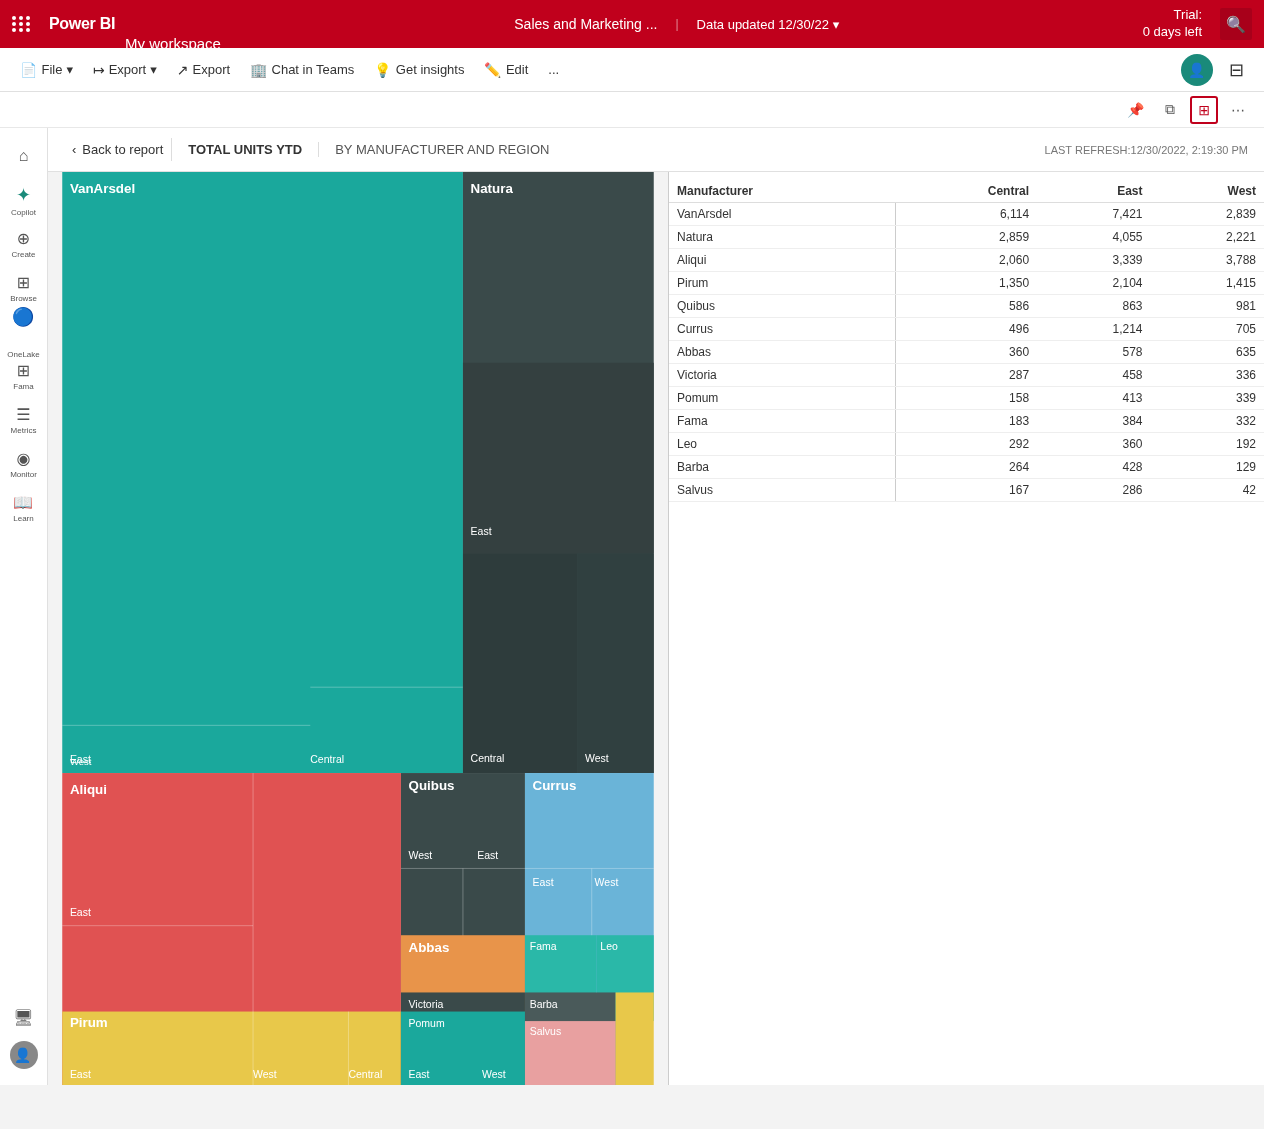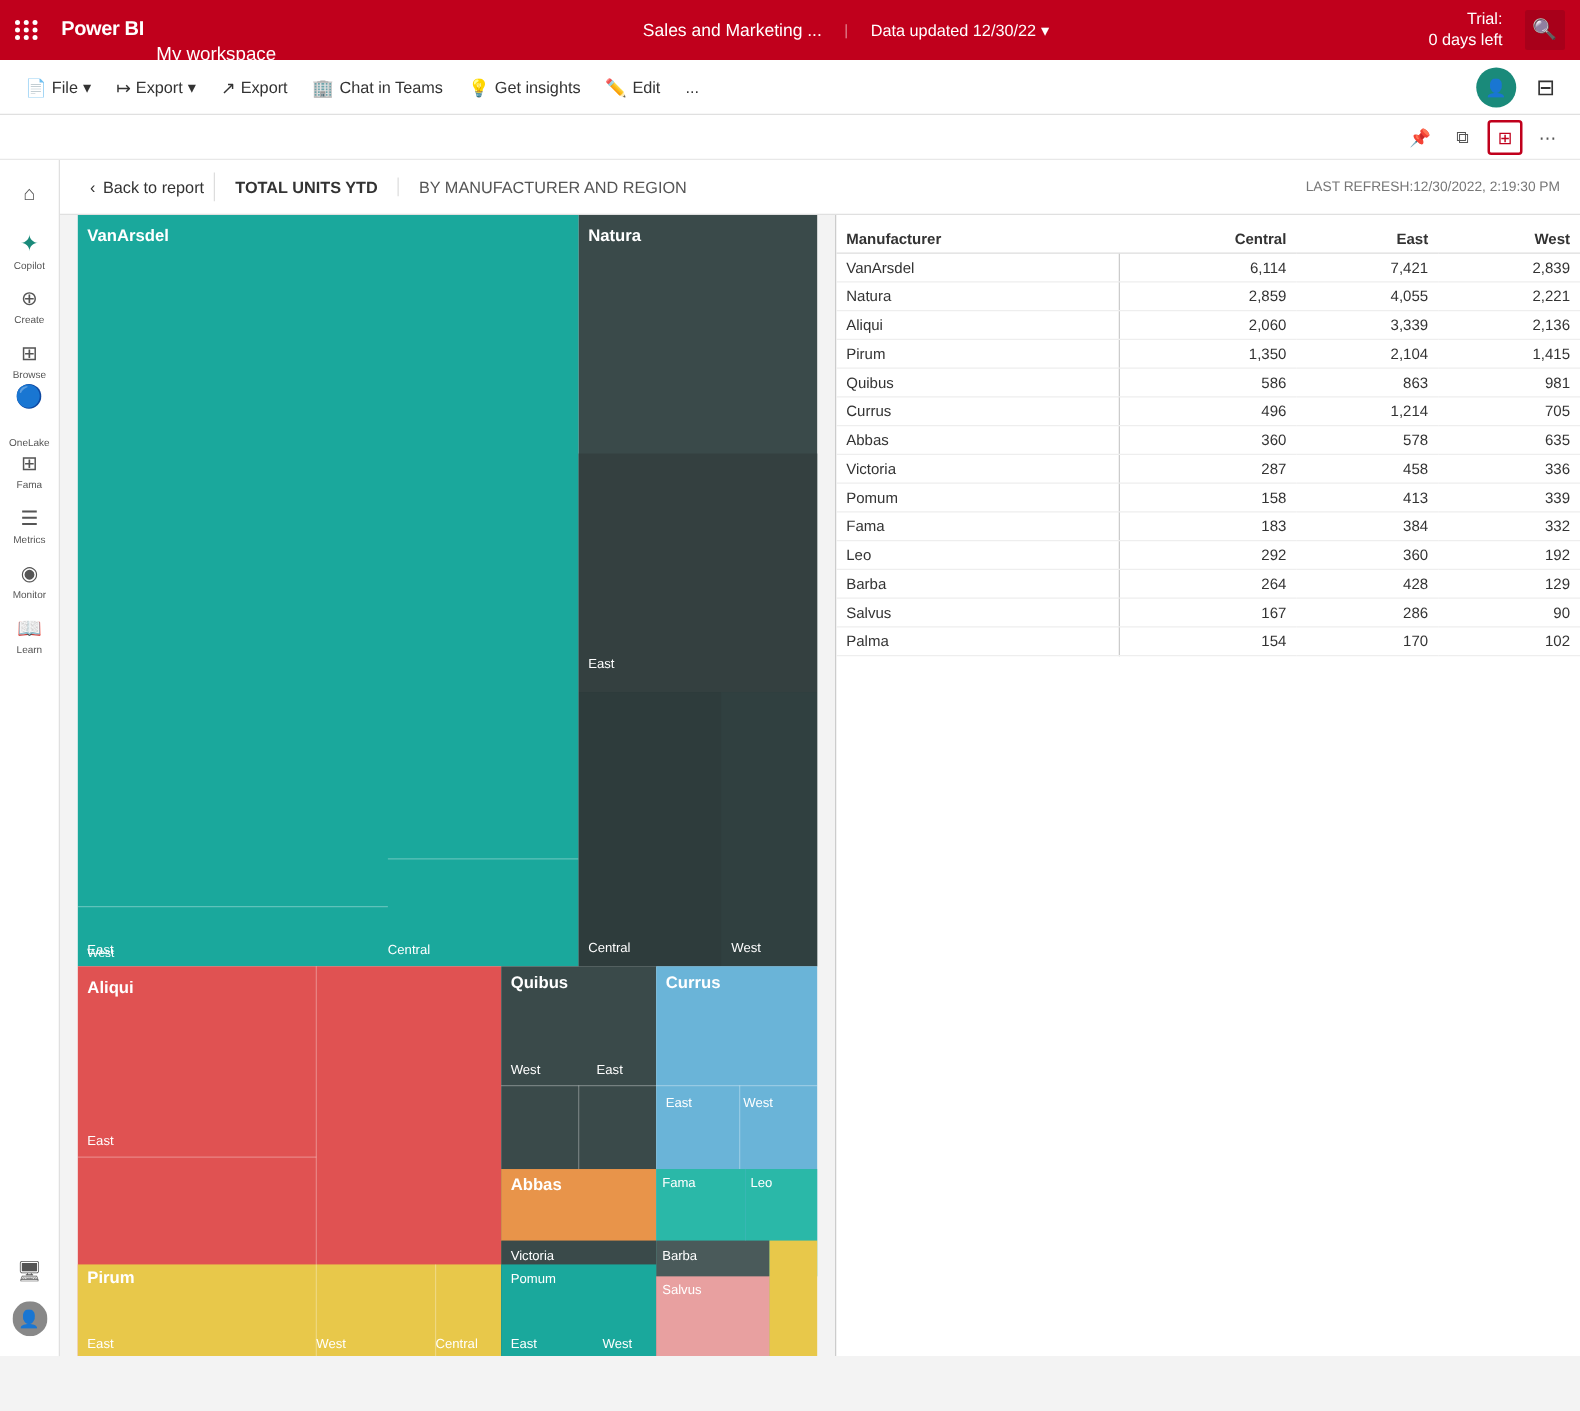--- a/index.html
+++ b/index.html
@@ -427,7 +427,7 @@
       <td class="name">Aliqui</td>
       <td class="num">2,060</td>
       <td class="num">3,339</td>
-      <td class="num">2,136</td>
+      <td class="num">3,788</td>
     </tr>
               <tr>
       <td class="name">Pirum</td>

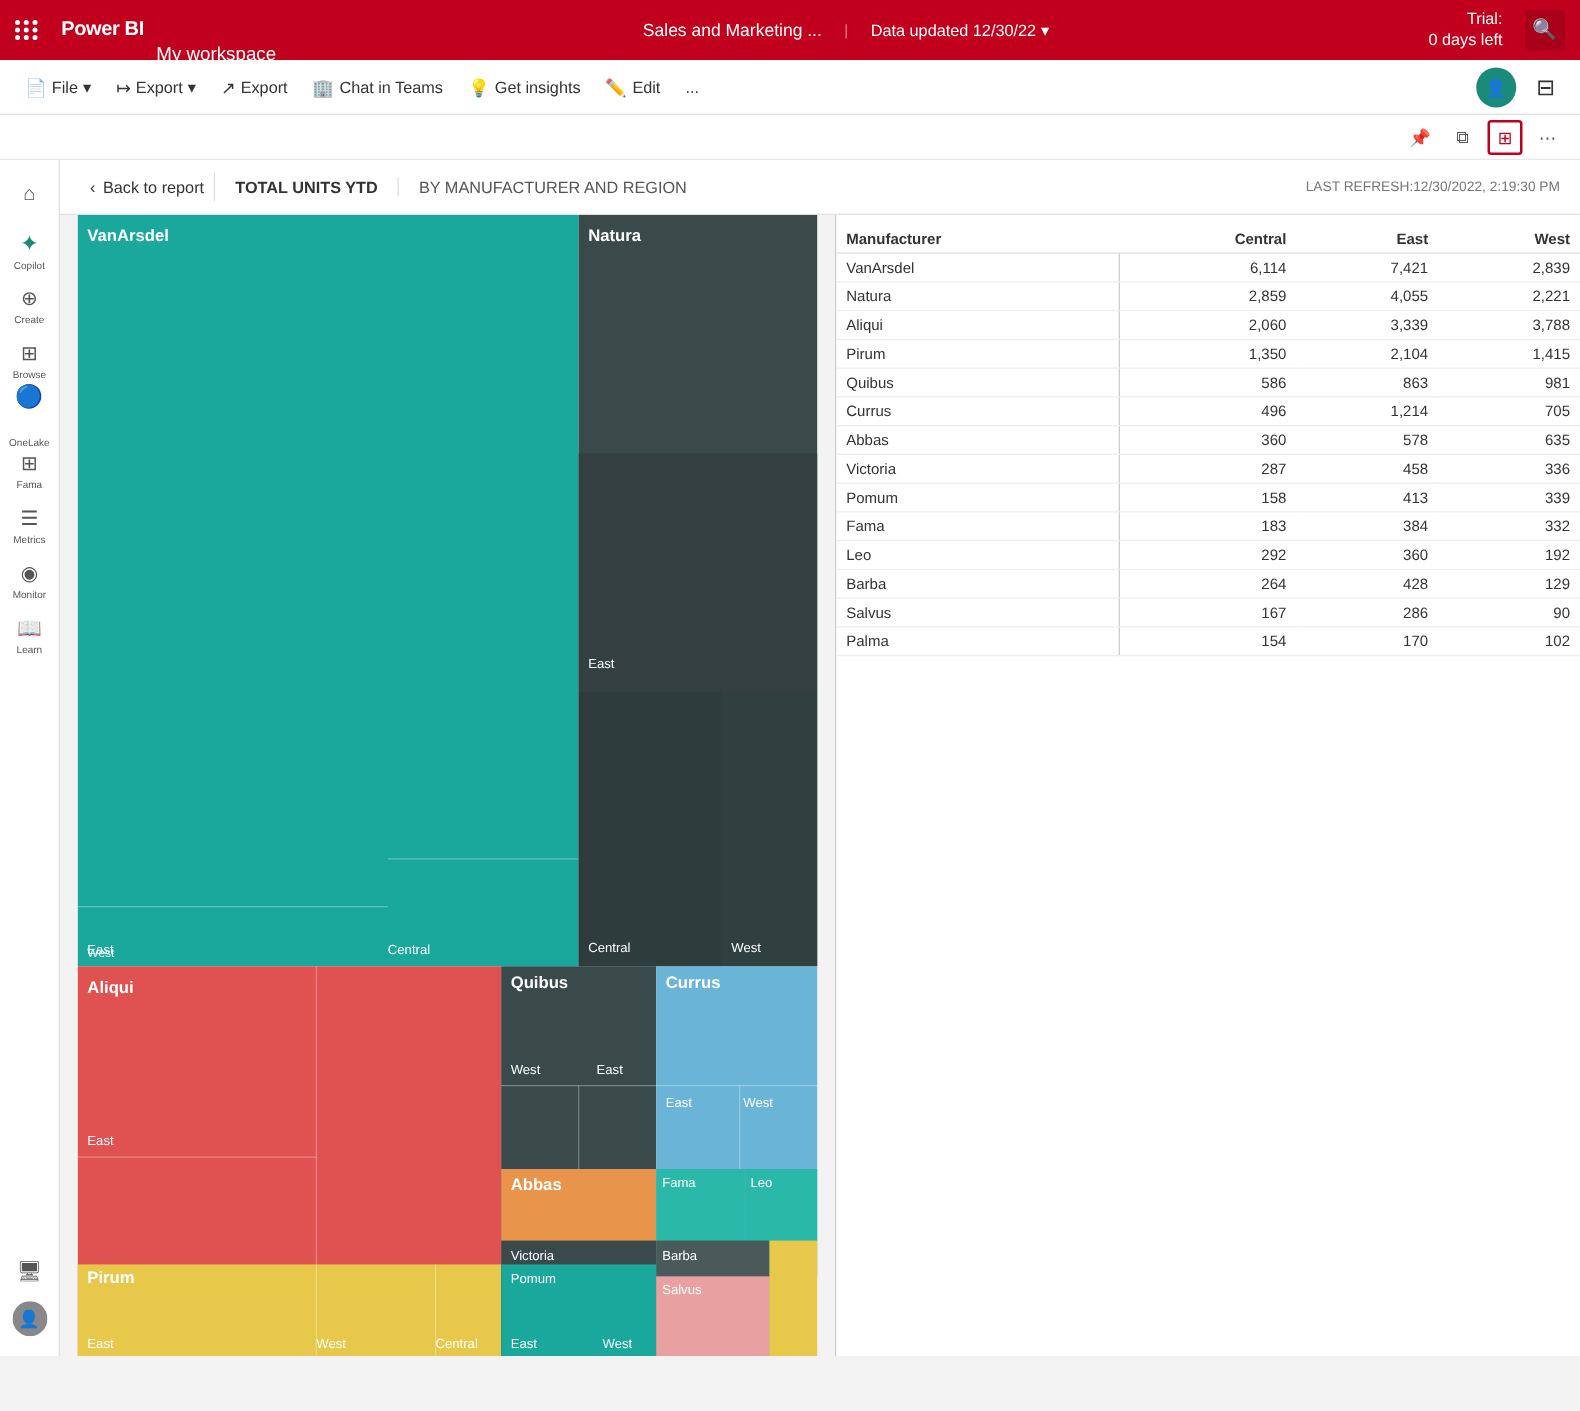--- a/index.html
+++ b/index.html
@@ -487,7 +487,7 @@
       <td class="name">Salvus</td>
       <td class="num">167</td>
       <td class="num">286</td>
-      <td class="num">90</td>
+      <td class="num">42</td>
     </tr>
               <tr>
       <td class="name">Palma</td>

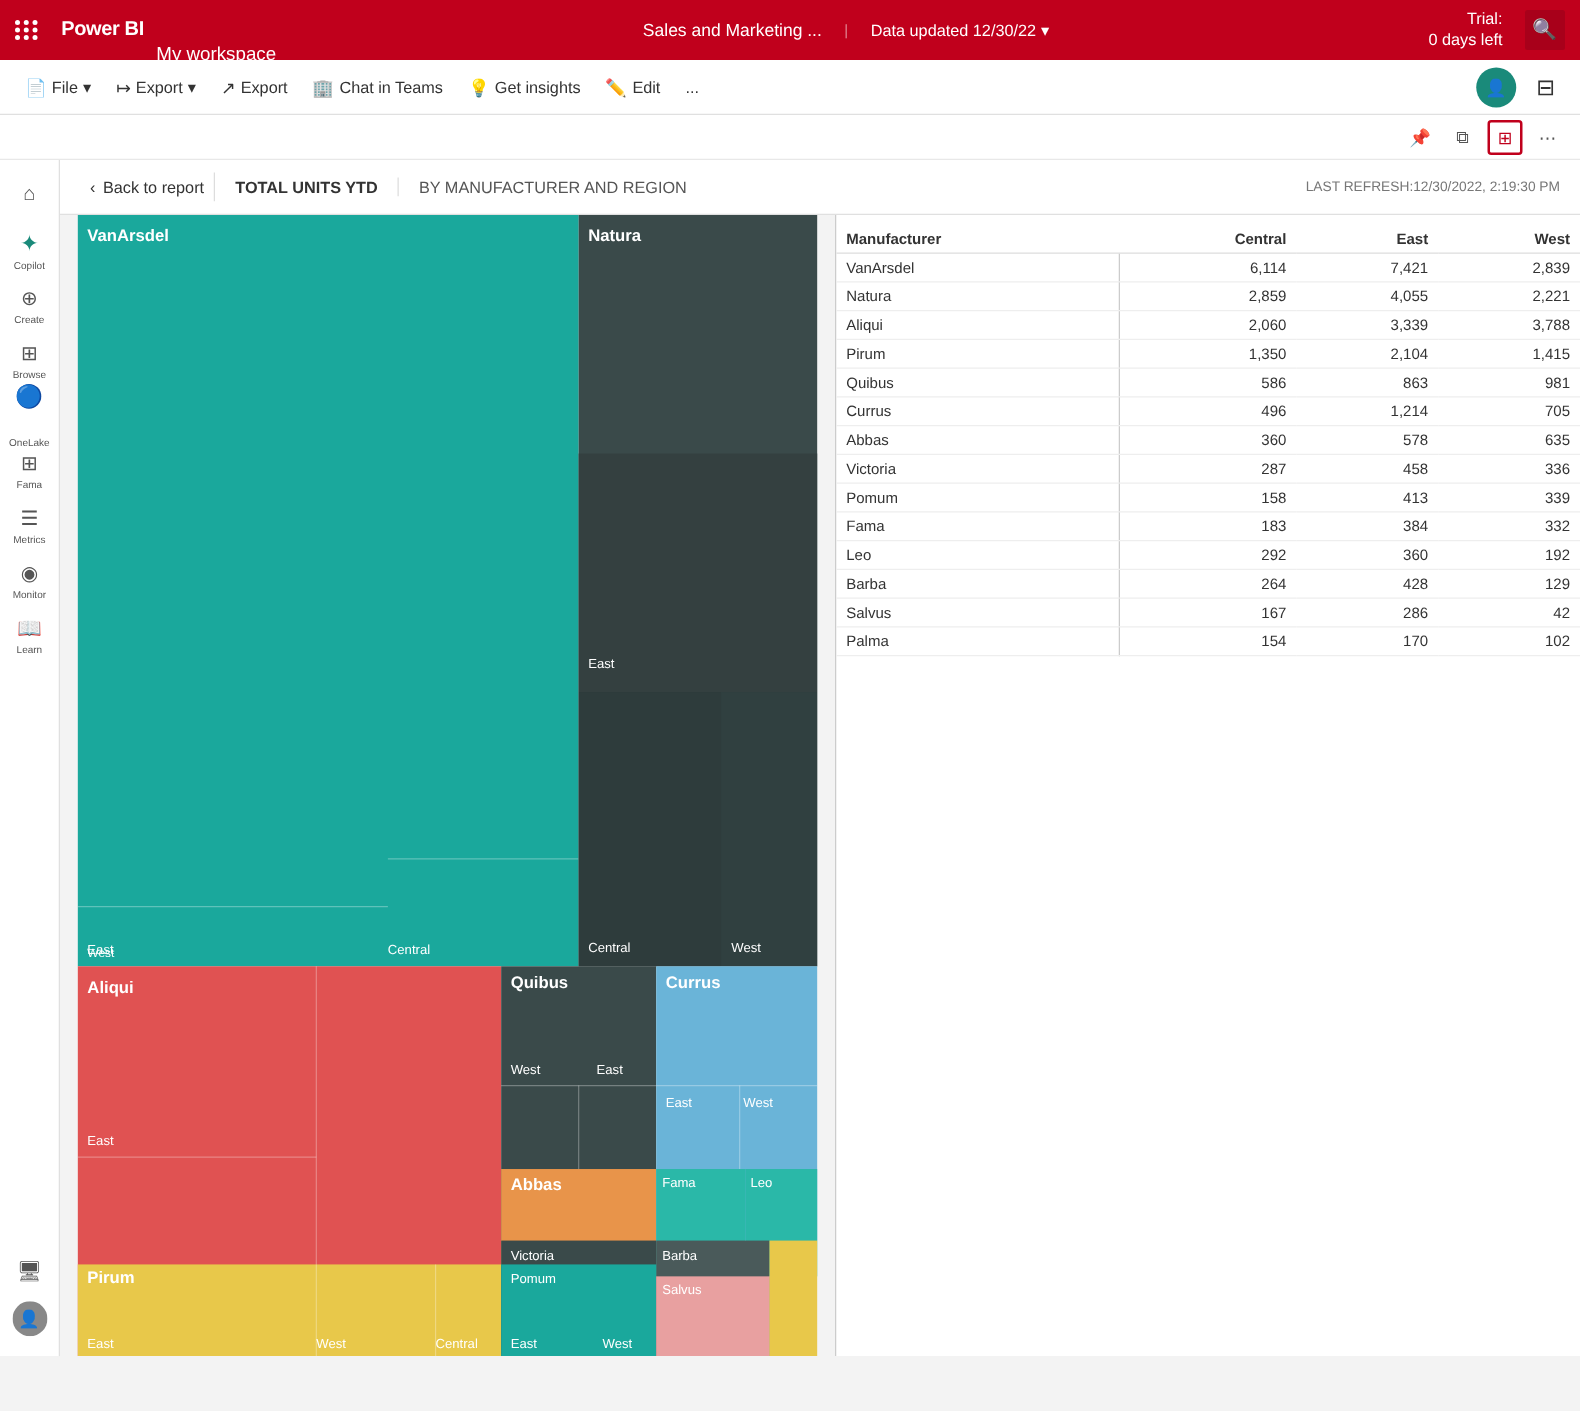--- a/index.html
+++ b/index.html
@@ -489,12 +489,6 @@
       <td class="num">286</td>
       <td class="num">42</td>
     </tr>
-              <tr>
-      <td class="name">Palma</td>
-      <td class="num">154</td>
-      <td class="num">170</td>
-      <td class="num">102</td>
-    </tr>
             </tbody>
         </table>
       </div>

